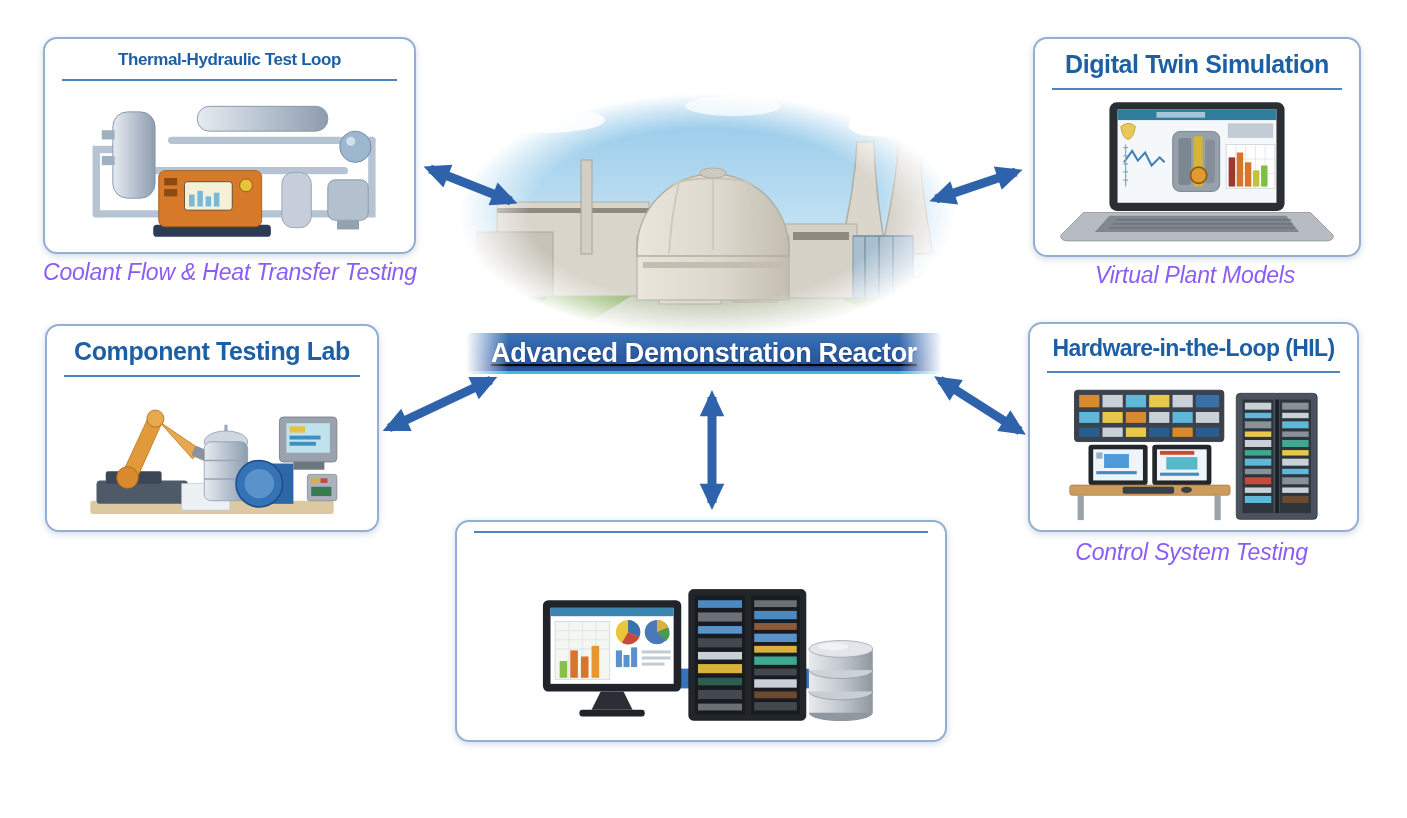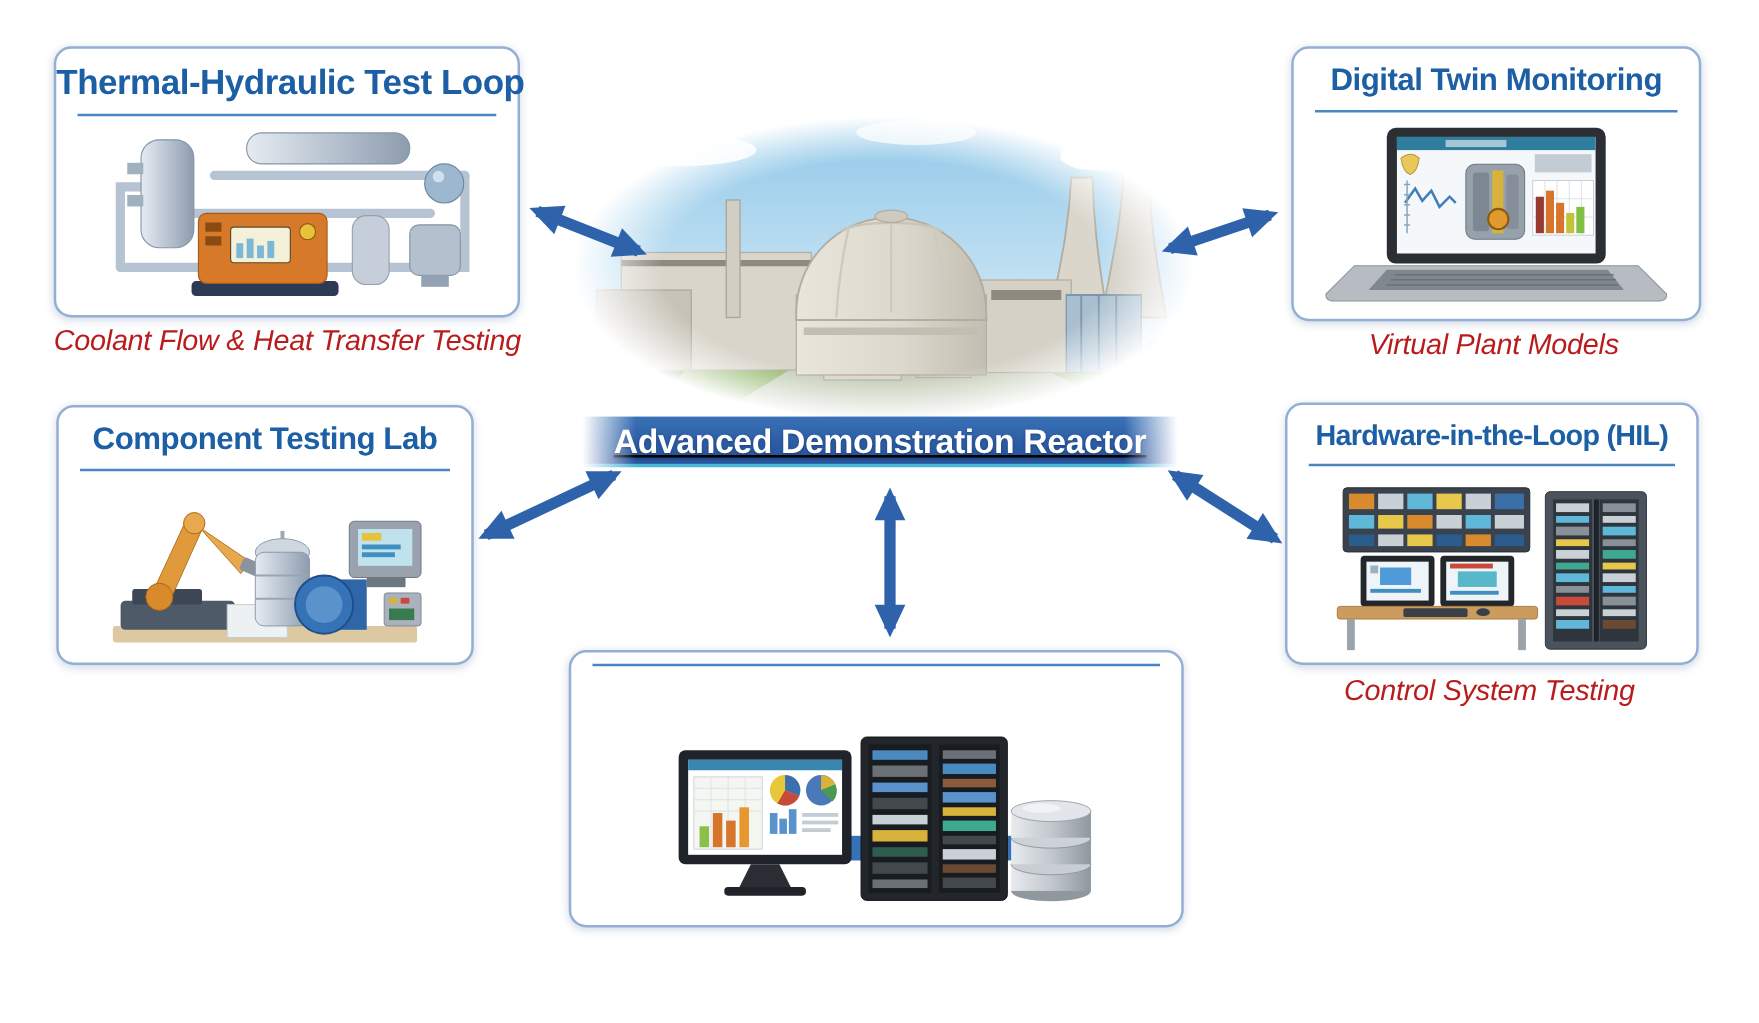--- a/index.html
+++ b/index.html
@@ -25,7 +25,7 @@
   }
   
   .b-thermal{left:43px;top:37px;width:369px;height:213px;}
-  .t-thermal{font-size:28px;}
+  .t-thermal{font-size:17px;}
   .c-thermal{left:43px;width:369px;top:259px;}
   .b-digital{left:1033px;top:37px;width:324px;height:216px;}
   .t-digital{font-size:25px;}

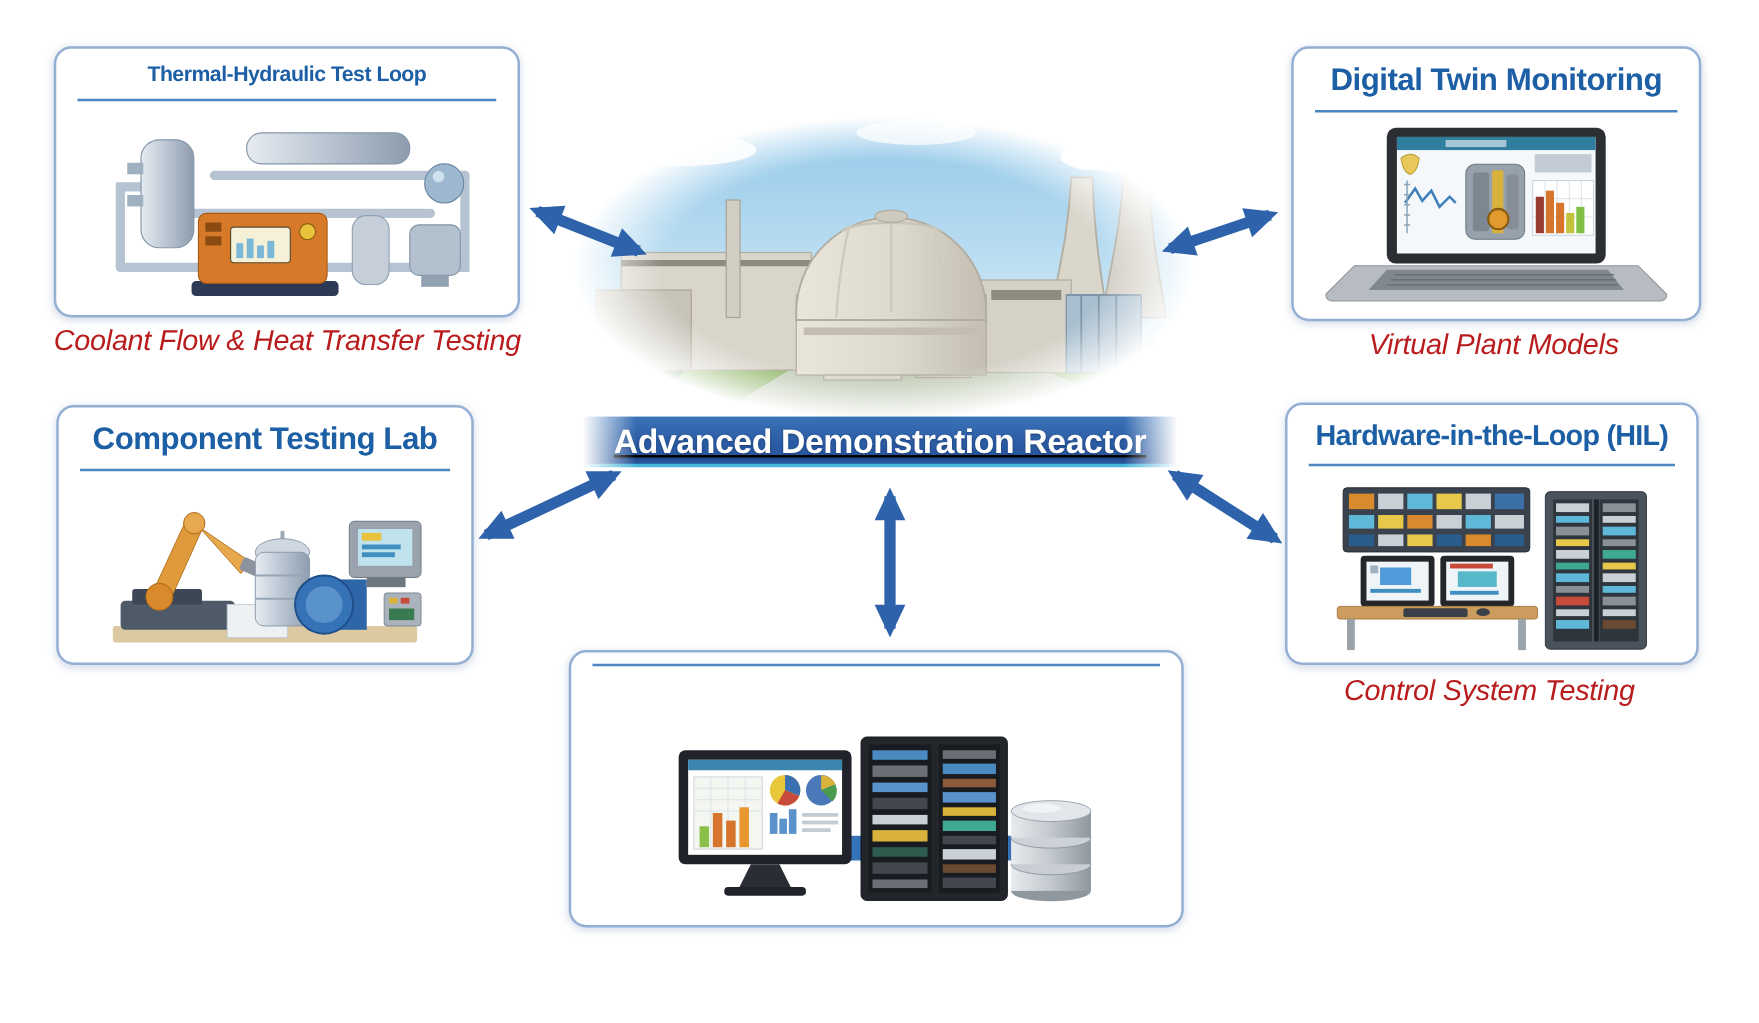--- a/index.html
+++ b/index.html
@@ -193,7 +193,7 @@
   <div class="node-caption c-thermal">Coolant Flow &amp; Heat Transfer Testing</div>
 
   <div class="node-box b-digital">
-    <div class="node-title t-digital">Digital Twin Monitoring</div>
+    <div class="node-title t-digital">Digital Twin Simulation</div>
     <div class="title-rule"></div>
     <div class="art">
       <svg viewBox="0 0 340 185" preserveAspectRatio="xMidYMid meet">

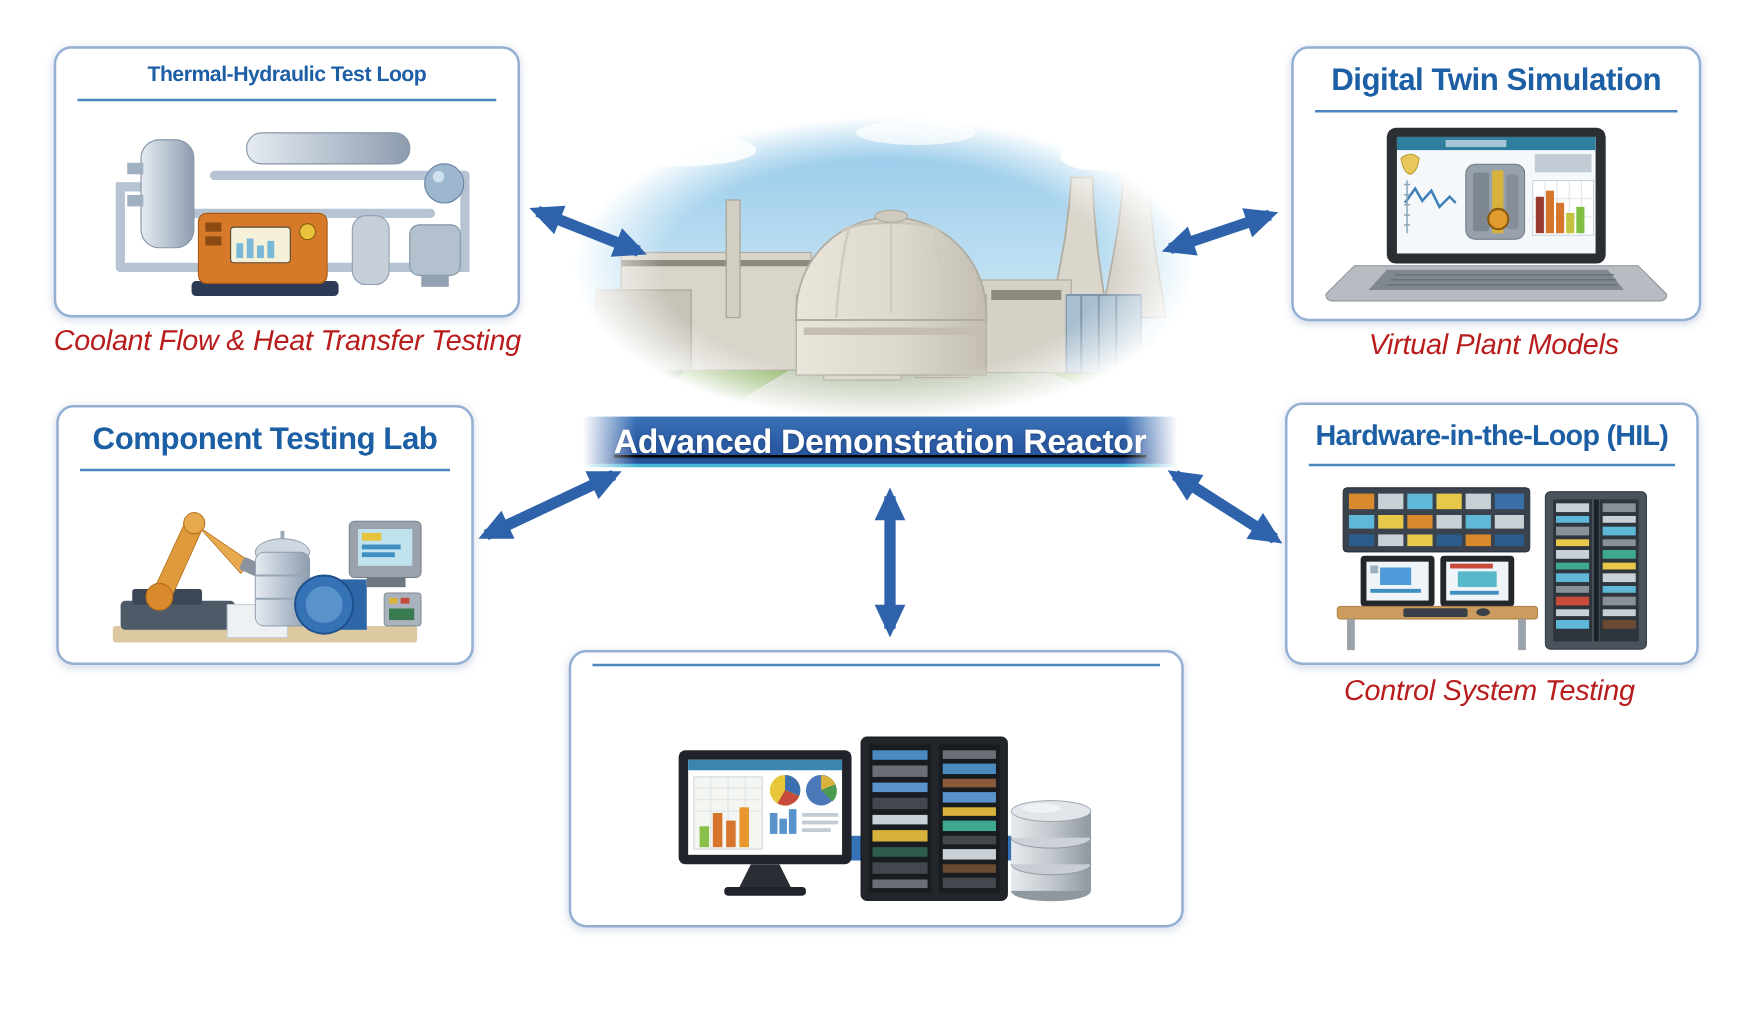--- a/index.html
+++ b/index.html
@@ -20,7 +20,7 @@
   .art{position:absolute;left:8px;right:8px;top:60px;bottom:6px;display:flex;align-items:center;justify-content:center;}
   .art svg{width:100%;height:100%;}
   .node-caption{
-    position:absolute;text-align:center;font-style:italic;color:#b91c1c;font-size:23px;
+    position:absolute;text-align:center;font-style:italic;color:#8b5cf6;font-size:23px;
     letter-spacing:-.2px;white-space:nowrap;
   }
   

